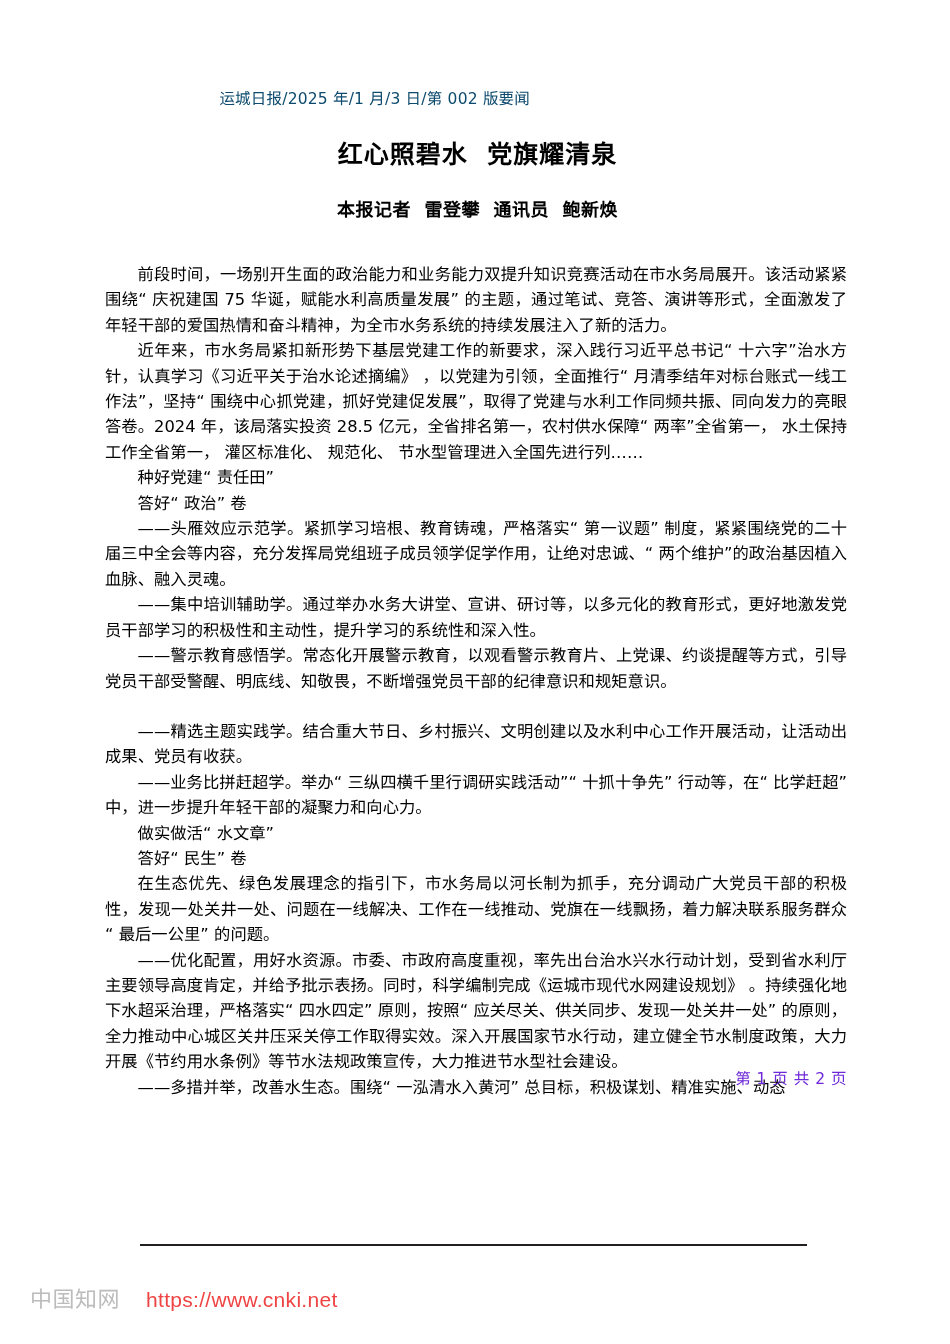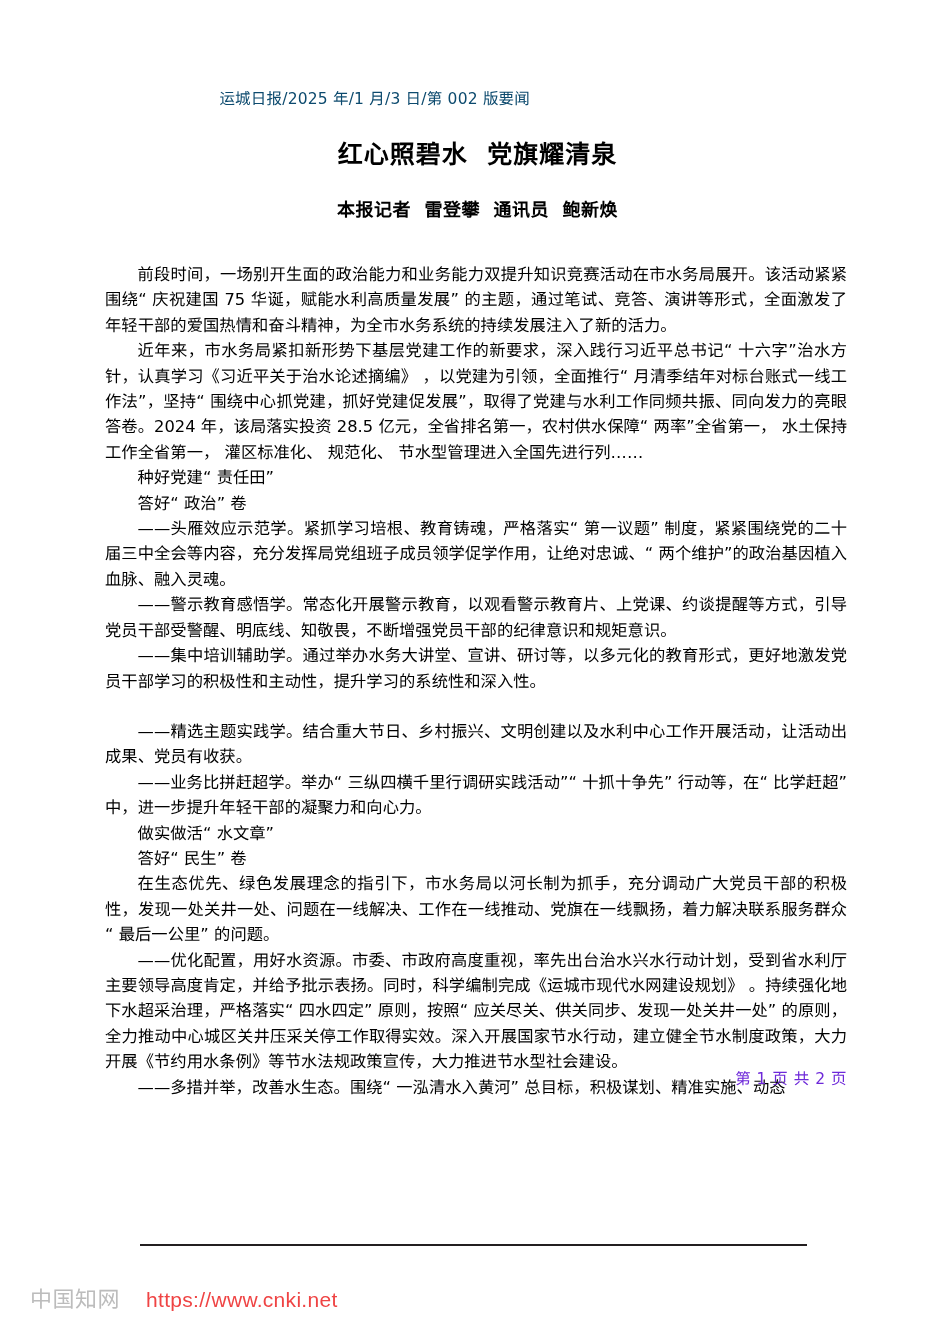--- a/index.html
+++ b/index.html
@@ -154,8 +154,8 @@
       <p class="para">种好党建“ 责任田”</p>
       <p class="para">答好“ 政治” 卷</p>
       <p class="para">——头雁效应示范学。紧抓学习培根、教育铸魂，严格落实“ 第一议题” 制度，紧紧围绕党的二十届三中全会等内容，充分发挥局党组班子成员领学促学作用，让绝对忠诚、“ 两个维护”的政治基因植入血脉、融入灵魂。</p>
+      <p class="para">——集中培训辅助学。通过举办水务大讲堂、宣讲、研讨等，以多元化的教育形式，更好地激发党员干部学习的积极性和主动性，提升学习的系统性和深入性。</p>
       <p class="para">——警示教育感悟学。常态化开展警示教育，以观看警示教育片、上党课、约谈提醒等方式，引导党员干部受警醒、明底线、知敬畏，不断增强党员干部的纪律意识和规矩意识。</p>
-      <p class="para">——集中培训辅助学。通过举办水务大讲堂、宣讲、研讨等，以多元化的教育形式，更好地激发党员干部学习的积极性和主动性，提升学习的系统性和深入性。</p>
       <p class="para gap-before">——精选主题实践学。结合重大节日、乡村振兴、文明创建以及水利中心工作开展活动，让活动出成果、党员有收获。</p>
       <p class="para">——业务比拼赶超学。举办“ 三纵四横千里行调研实践活动”“ 十抓十争先” 行动等，在“ 比学赶超” 中，进一步提升年轻干部的凝聚力和向心力。</p>
       <p class="para">做实做活“ 水文章”</p>

